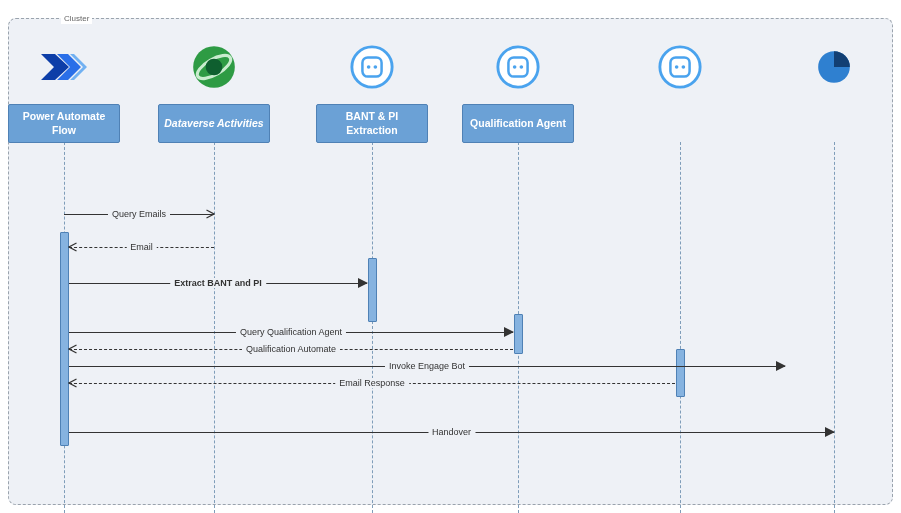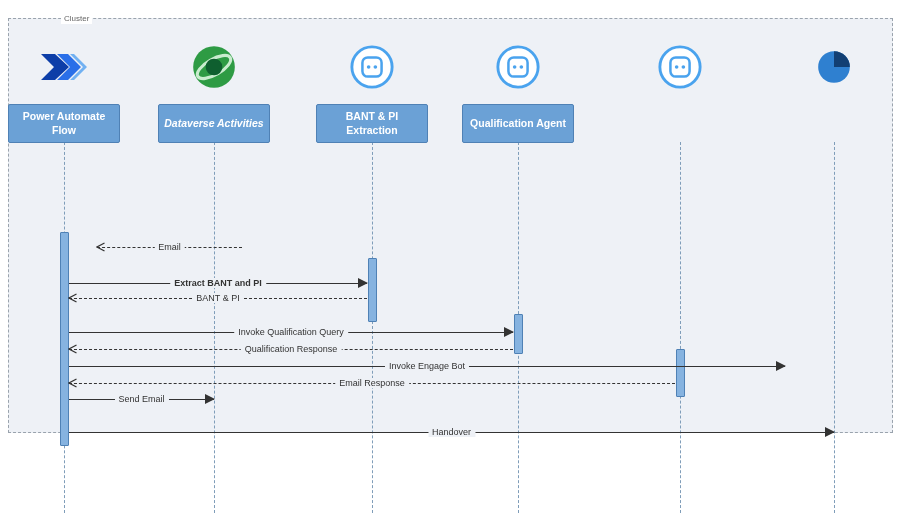--- a/index.html
+++ b/index.html
@@ -6,7 +6,7 @@
   html,body{width:901px;height:513px}
   body{background:#ffffff;font-family:"Liberation Sans","DejaVu Sans",sans-serif;position:relative;overflow:hidden}
   .canvas{position:absolute;inset:0}
-  .cluster{position:absolute;left:8px;top:18px;width:885px;height:415px;background:var(--cluster-bg,#eef1f6);border:1px dashed var(--cluster-border,#9aa3ad);border-radius:0}
+  .cluster{position:absolute;left:8px;top:18px;width:885px;height:487px;background:var(--cluster-bg,#eef1f6);border:1px dashed var(--cluster-border,#9aa3ad);border-radius:8px}
   .cluster-label{position:absolute;left:52px;top:-6px;font-size:8px;color:#666;background:#ffffff;padding:0 3px;line-height:11px}
   #diagram-root{position:absolute;inset:0}
   .lifeline{position:absolute;top:142px;height:371px;width:0;border-left:1px dashed var(--lifeline,#7f9db9)}

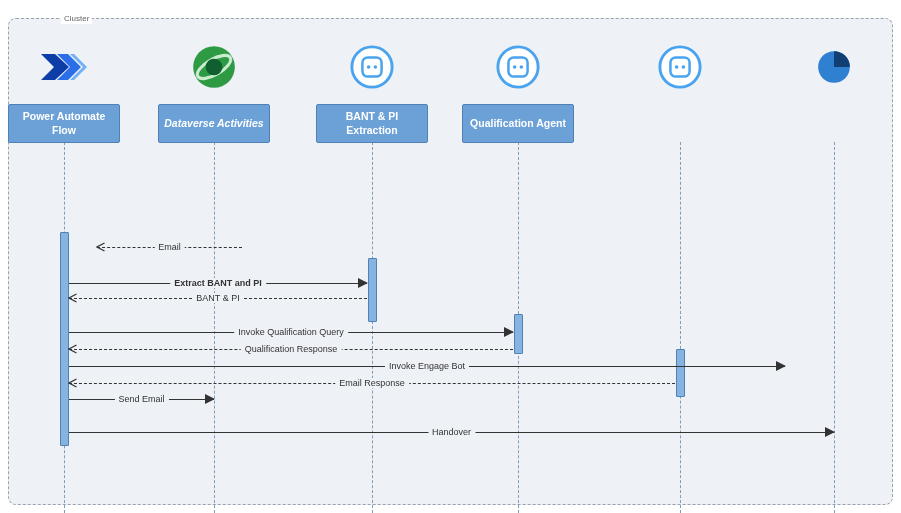--- a/index.html
+++ b/index.html
@@ -37,6 +37,13 @@
       <div class="activation" style="left: 367.5px; top: 258px; height: 64px;"></div>
       <div class="activation" style="left: 513.5px; top: 314px; height: 40px;"></div>
       <div class="activation" style="left: 675.5px; top: 349px; height: 48px;"></div>
+      <div class="message" style="left: 64px; top: 208px; width: 150px;">
+        <div class="m-line"></div>
+        <span class="m-label">Query Emails</span>
+        <span class="m-head" style="right: -1px;"><svg width="10" height="10">
+            <path d="M1.5,1 L9,5 L1.5,9" style="fill:none;stroke:#333333;stroke-width:1.2"></path>
+          </svg></span>
+      </div>
       <div class="message" style="left: 69px; top: 241px; width: 145px; margin-left: 28px;">
         <div class="m-line dashed"></div>
         <span class="m-label">Email</span>

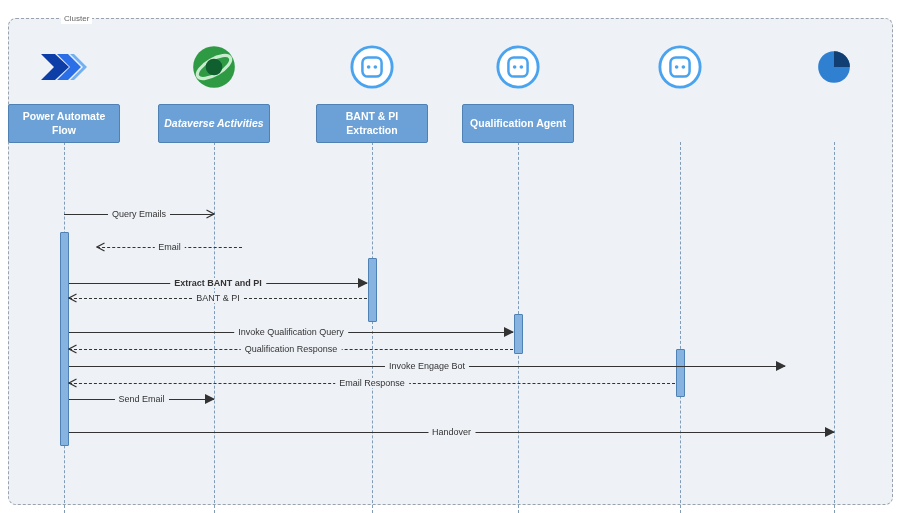--- a/index.html
+++ b/index.html
@@ -44,7 +44,7 @@
             <path d="M1.5,1 L9,5 L1.5,9" style="fill:none;stroke:#333333;stroke-width:1.2"></path>
           </svg></span>
       </div>
-      <div class="message" style="left: 69px; top: 241px; width: 145px; margin-left: 28px;">
+      <div class="message" style="left: 69px; top: 241px; width: 145px;">
         <div class="m-line dashed"></div>
         <span class="m-label">Email</span>
         <span class="m-head" style="left: -1px;"><svg width="10" height="10">

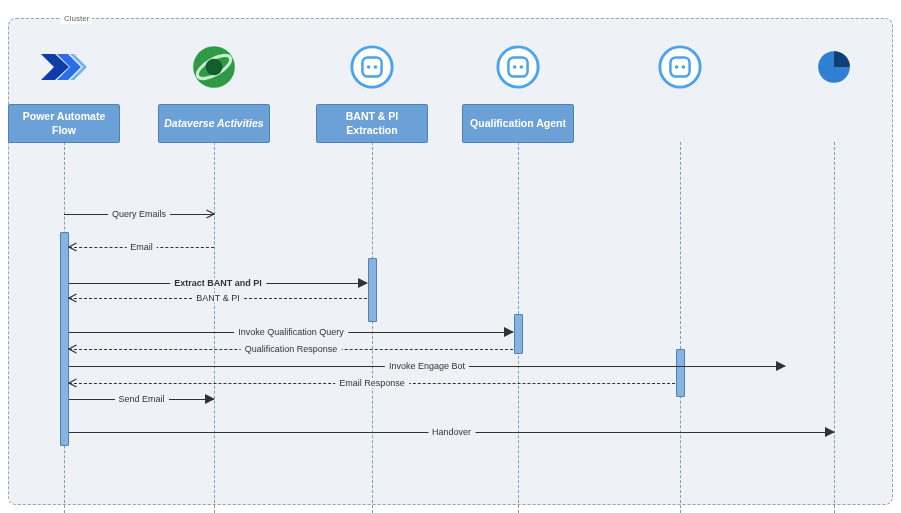--- a/index.html
+++ b/index.html
@@ -56,13 +56,6 @@
         <span class="m-label">Extract BANT and PI</span>
         <span class="m-head" style="right: -1px;"><svg width="10" height="10">
             <polygon points="0,0 10,5 0,10" style="fill:#333333"></polygon>
-          </svg></span>
-      </div>
-      <div class="message" style="left: 69px; top: 292px; width: 298px;">
-        <div class="m-line dashed"></div>
-        <span class="m-label">BANT &amp; PI</span>
-        <span class="m-head" style="left: -1px;"><svg width="10" height="10">
-            <path d="M8.5,1 L1,5 L8.5,9" style="fill:none;stroke:#333333;stroke-width:1.2"></path>
           </svg></span>
       </div>
       <div class="message" style="left: 69px; top: 326px; width: 444px;">

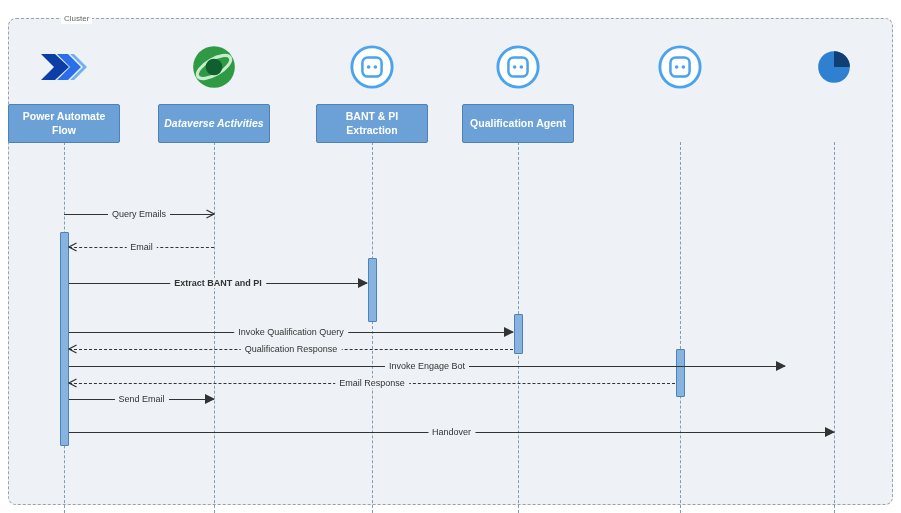--- a/index.html
+++ b/index.html
@@ -60,7 +60,7 @@
       </div>
       <div class="message" style="left: 69px; top: 326px; width: 444px;">
         <div class="m-line"></div>
-        <span class="m-label">Invoke Qualification Query</span>
+        <span class="m-label">Query Qualification Agent</span>
         <span class="m-head" style="right: -1px;"><svg width="10" height="10">
             <polygon points="0,0 10,5 0,10" style="fill:#333333"></polygon>
           </svg></span>

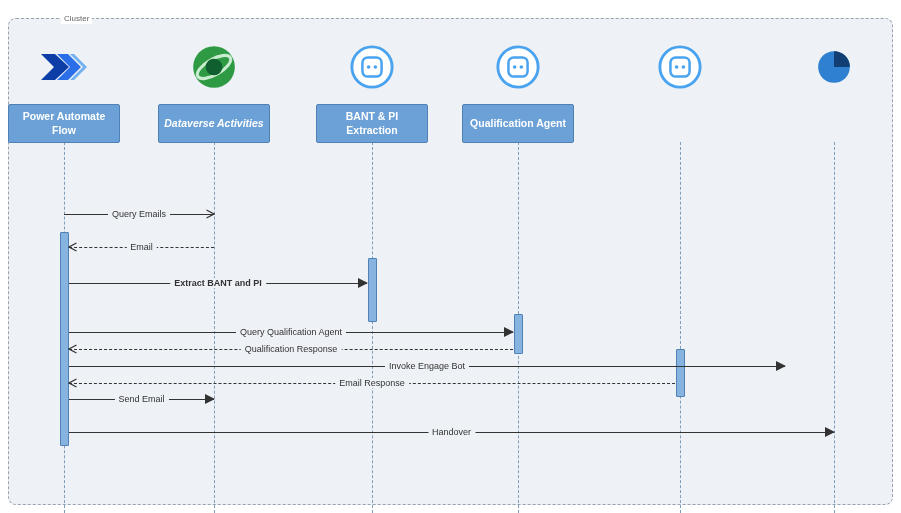--- a/index.html
+++ b/index.html
@@ -67,7 +67,7 @@
       </div>
       <div class="message" style="left: 69px; top: 343px; width: 444px;">
         <div class="m-line dashed"></div>
-        <span class="m-label">Qualification Response</span>
+        <span class="m-label">Qualification Automate</span>
         <span class="m-head" style="left: -1px;"><svg width="10" height="10">
             <path d="M8.5,1 L1,5 L8.5,9" style="fill:none;stroke:#333333;stroke-width:1.2"></path>
           </svg></span>

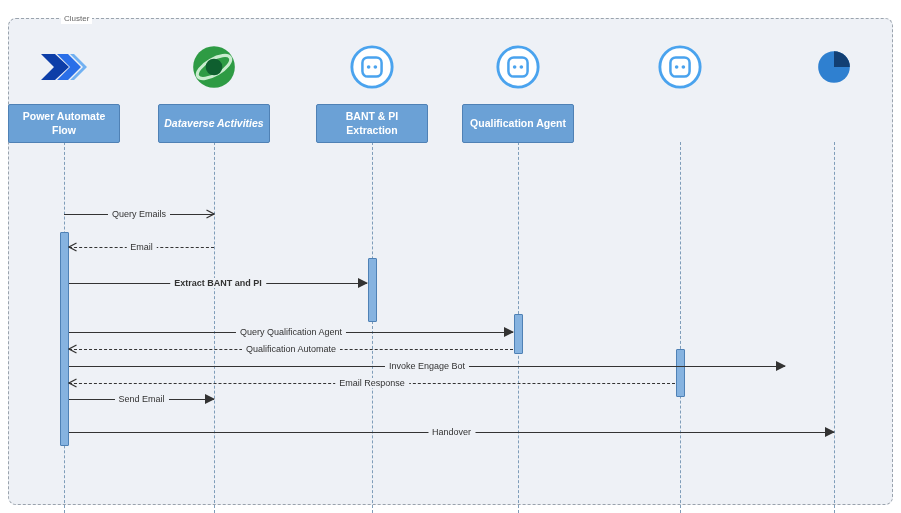--- a/index.html
+++ b/index.html
@@ -86,13 +86,6 @@
             <path d="M8.5,1 L1,5 L8.5,9" style="fill:none;stroke:#333333;stroke-width:1.2"></path>
           </svg></span>
       </div>
-      <div class="message" style="left: 69px; top: 393px; width: 145px;">
-        <div class="m-line"></div>
-        <span class="m-label">Send Email</span>
-        <span class="m-head" style="right: -1px;"><svg width="10" height="10">
-            <polygon points="0,0 10,5 0,10" style="fill:#333333"></polygon>
-          </svg></span>
-      </div>
       <div class="message" style="left: 69px; top: 426px; width: 765px; text-decoration: underline;">
         <div class="m-line"></div>
         <span class="m-label">Handover</span>

